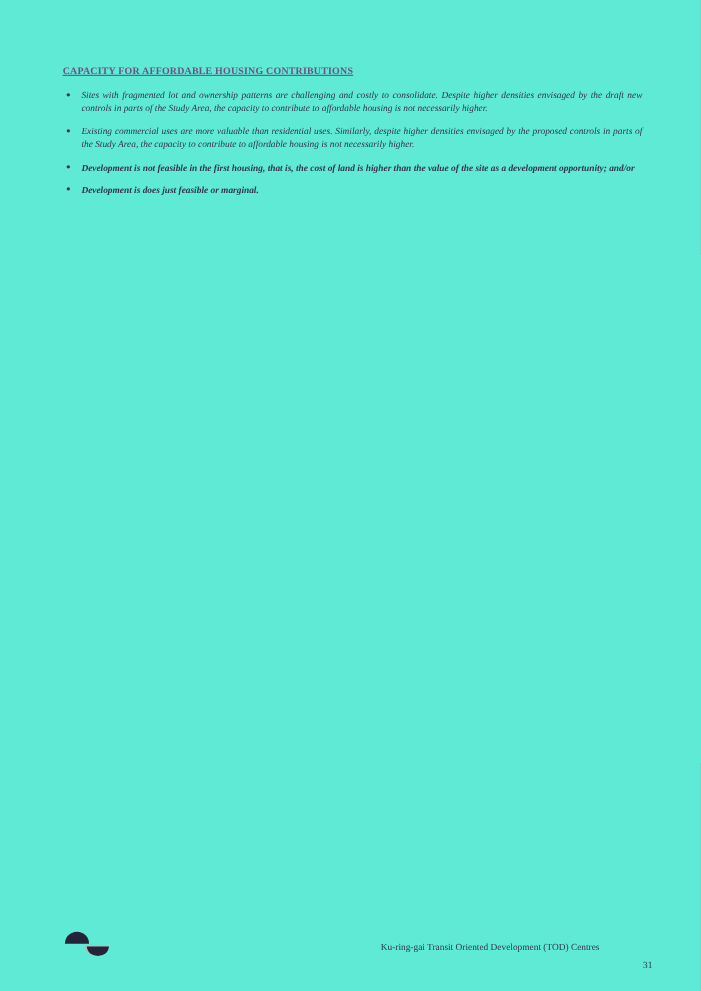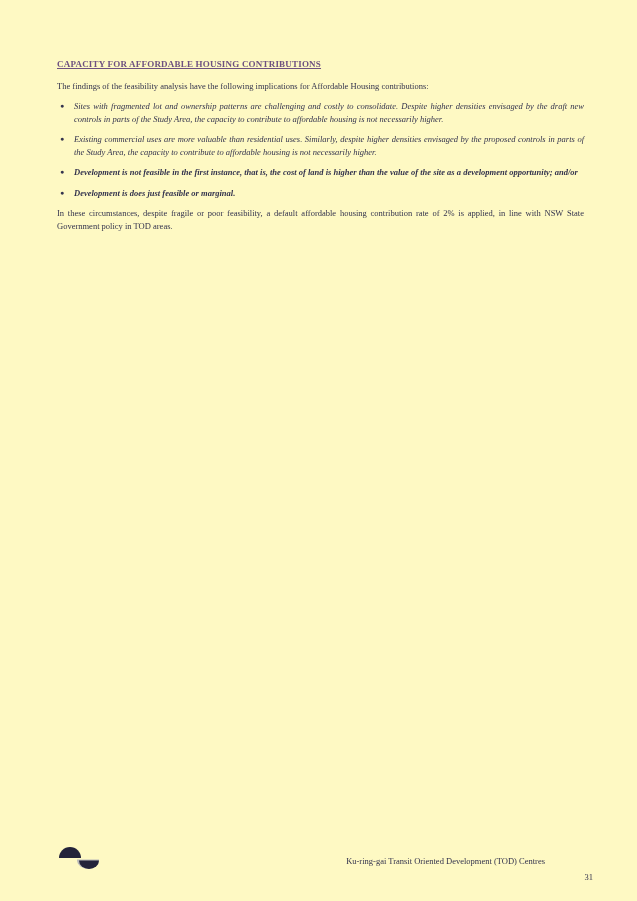--- a/index.html
+++ b/index.html
@@ -19,7 +19,7 @@
     top: 0; left: 0;
     width: 637px;
     height: 901px;
-    background: #fef9c3;
+    background: #5eead4;
   }
   .content {
     position: absolute;

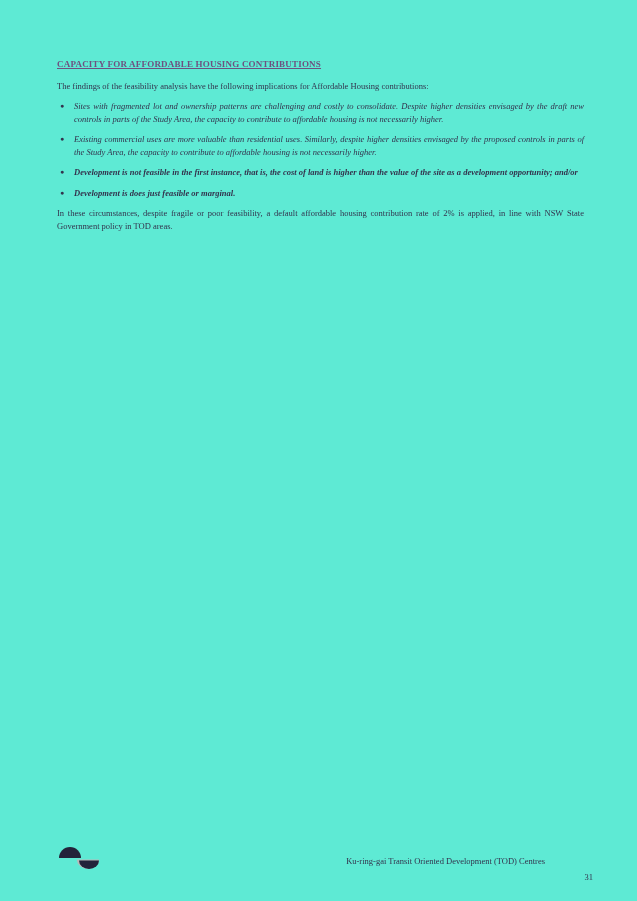--- a/index.html
+++ b/index.html
@@ -104,7 +104,6 @@
 
     <h1 class="heading">CAPACITY FOR AFFORDABLE HOUSING CONTRIBUTIONS</h1>
 
-    <p class="para">The findings of the feasibility analysis have the following implications for Affordable Housing contributions:</p>
 
     <div class="bullet-list">
       <div class="bullet-item">

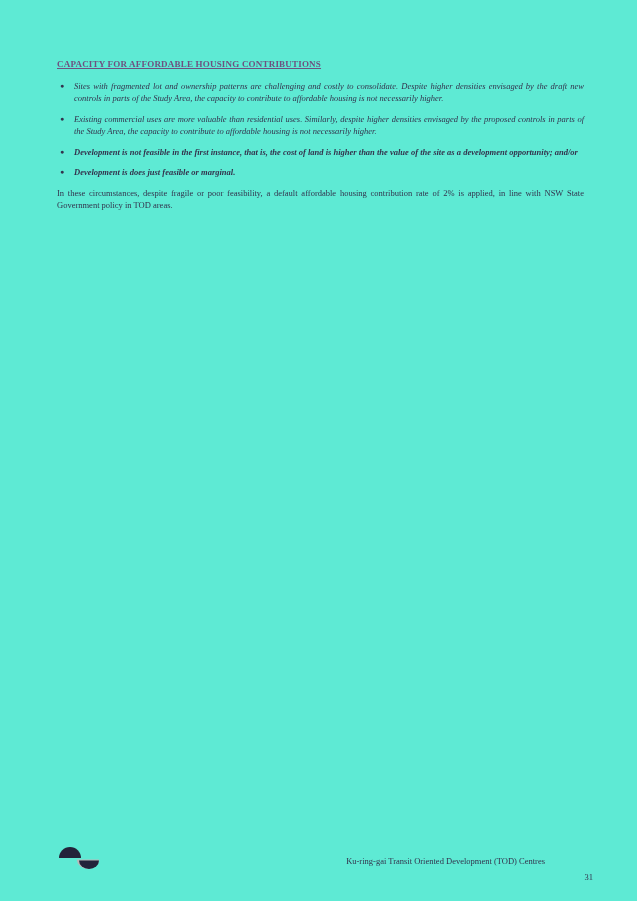--- a/index.html
+++ b/index.html
@@ -120,7 +120,7 @@
     <div class="bullet-list">
       <div class="bullet-item">
         <span class="bullet-marker">●</span>
-        <span class="bullet-text bold">Development is not feasible in the first instance, that is, the cost of land is higher than the value of the site as a development opportunity; and/or</span>
+        <span class="bullet-text bold">Development is not feasible in the first housing, that is, the cost of land is higher than the value of the site as a development opportunity; and/or</span>
       </div>
       <div class="bullet-item">
         <span class="bullet-marker">●</span>

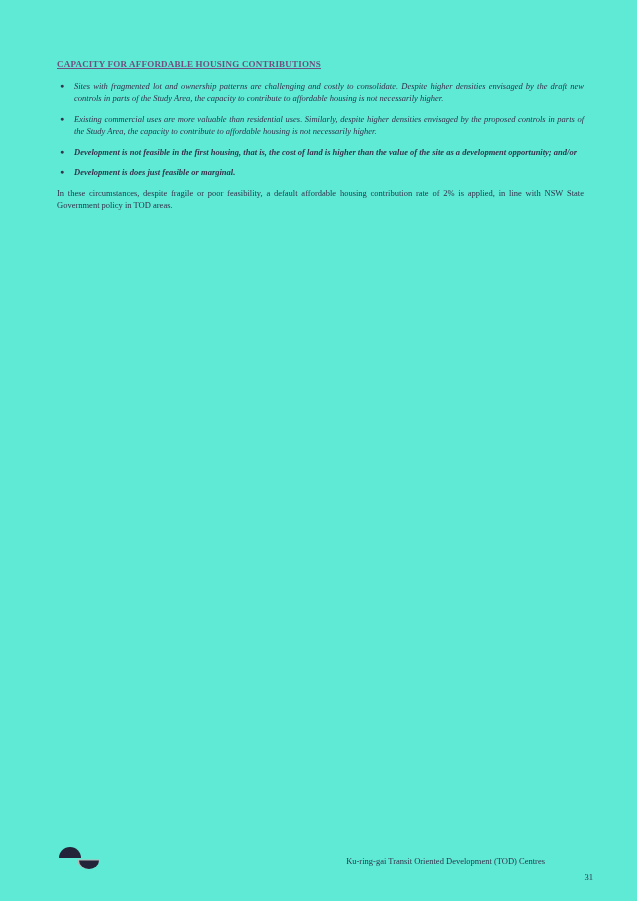--- a/index.html
+++ b/index.html
@@ -128,7 +128,6 @@
       </div>
     </div>
 
-    <p class="para">In these circumstances, despite fragile or poor feasibility, a default affordable housing contribution rate of 2% is applied, in line with NSW State Government policy in TOD areas.</p>
 
 
   </div>

